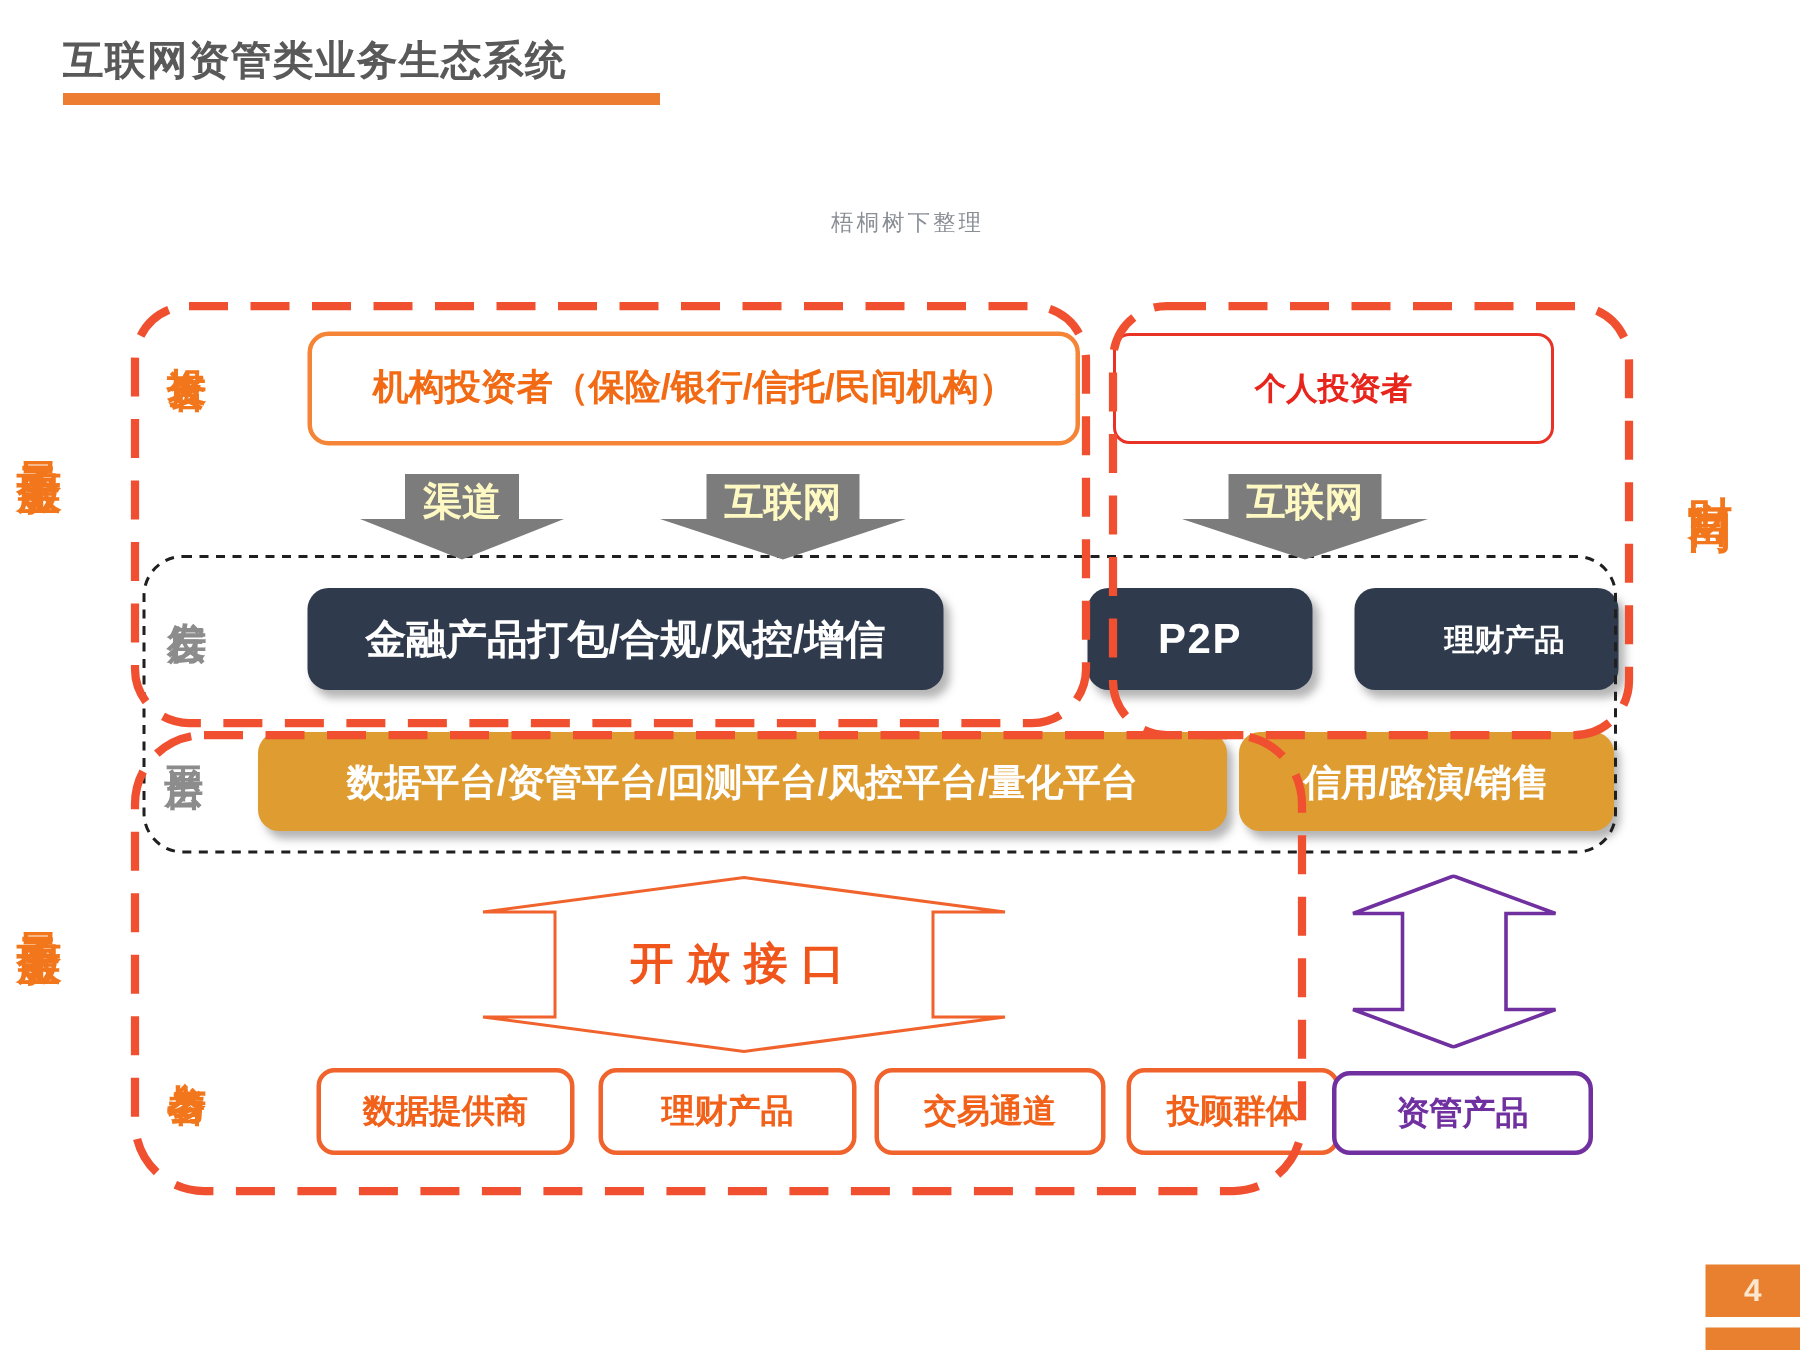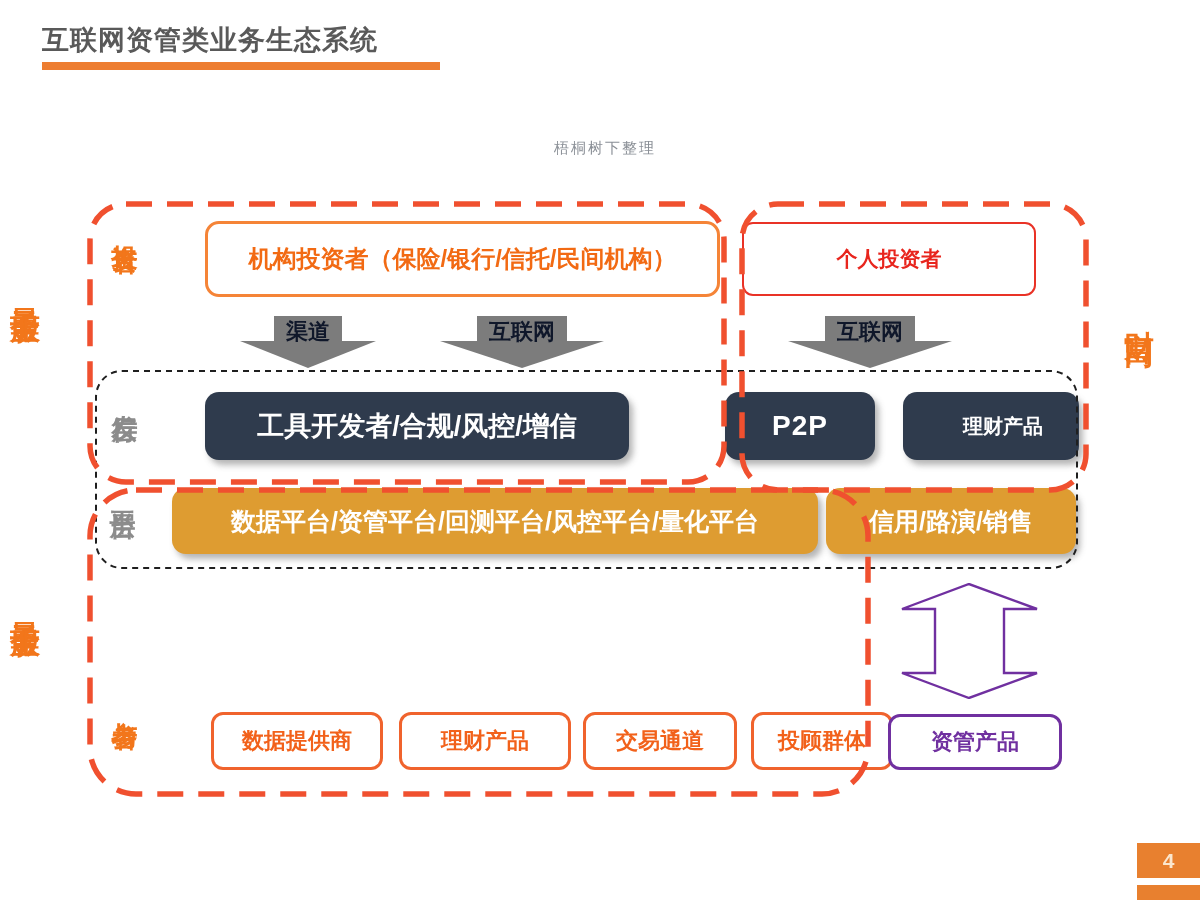--- a/index.html
+++ b/index.html
@@ -41,7 +41,7 @@
 
   
   .ribbon{display:flex;flex-direction:column;align-items:center;}
-  .ribbon .rlbl{background:#7C7C7C;color:#0f172a;font-size:22px;font-weight:bold;
+  .ribbon .rlbl{background:#7C7C7C;color:#fef9c3;font-size:26px;font-weight:bold;
     padding:3px 12px;line-height:1.2;z-index:2;}
   .ribbon .tri{width:0;height:0;margin-top:-7px;z-index:1;
     border-top:27px solid #7C7C7C;}

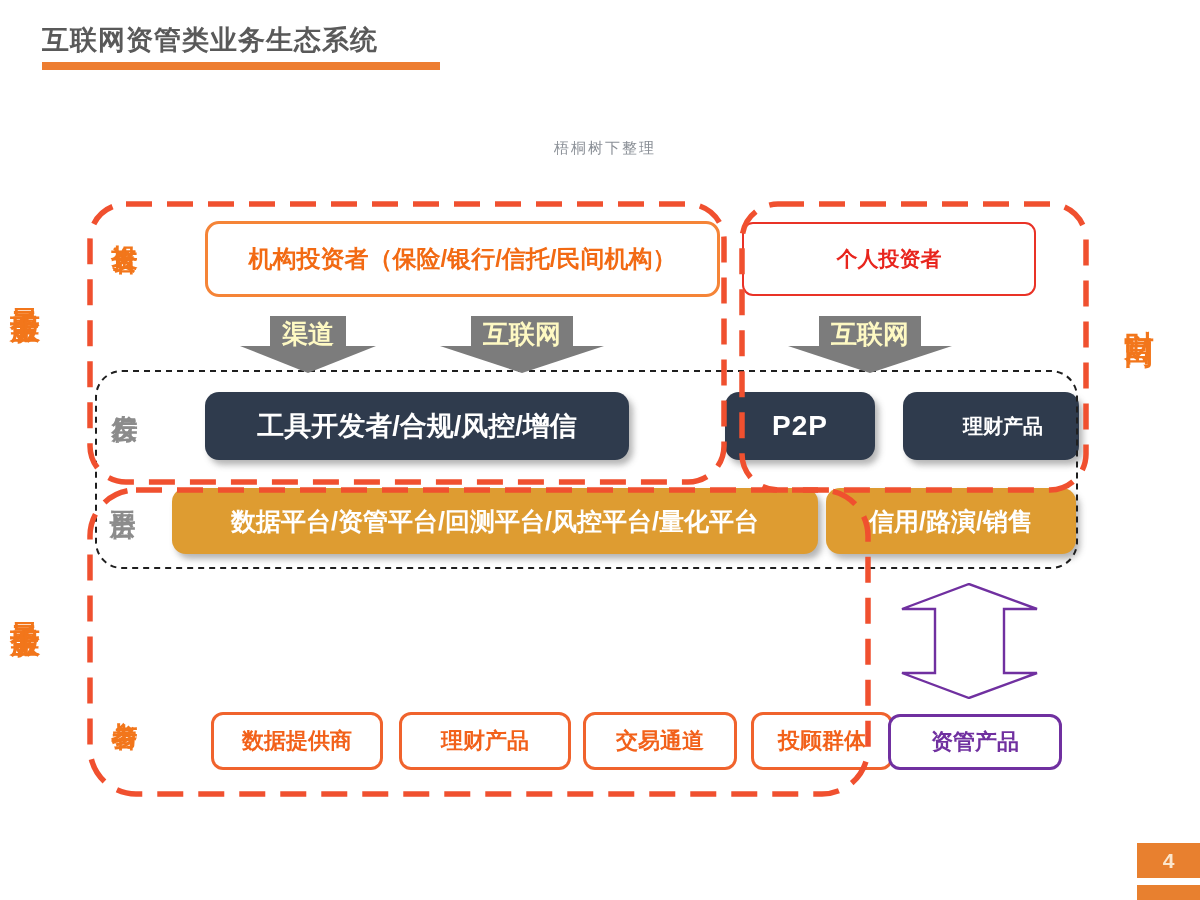--- a/index.html
+++ b/index.html
@@ -125,7 +125,7 @@
     <div class="tri tri-lg"></div>
   </div>
 
-  <div class="abs navy box-packaging">工具开发者/合规/风控/增信</div>
+  <div class="abs navy box-packaging">金融产品打包/合规/风控/增信</div>
   <div class="abs navy box-p2p">P2P</div>
   <div class="abs navy box-wealth">理财产品</div>
 

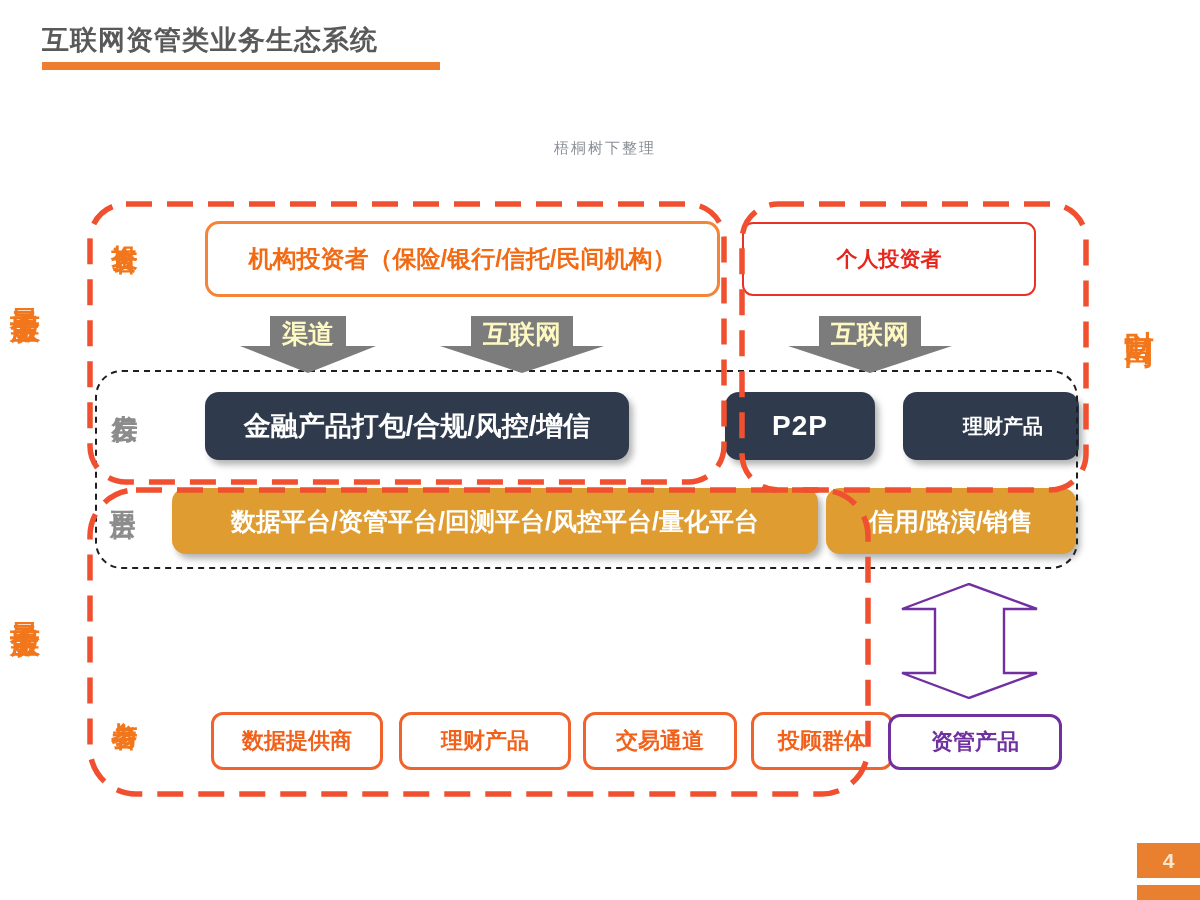--- a/index.html
+++ b/index.html
@@ -132,6 +132,12 @@
   <div class="abs gold box-platforms">数据平台/资管平台/回测平台/风控平台/量化平台</div>
   <div class="abs gold box-credit">信用/路演/销售</div>
 
+  <div class="abs open-api">
+    <svg width="352" height="118" viewBox="0 0 352 118">
+      <polygon points="176,1 350,24 302,24 302,94 350,94 176,117 2,94 50,94 50,24 2,24" fill="#ffffff" stroke="#F0632D" stroke-width="2" stroke-linejoin="miter"></polygon>
+    </svg>
+    <div class="cap">开放接口</div>
+  </div>
 
   <div class="abs updown">
     <svg width="137" height="116" viewBox="0 0 137 116">

